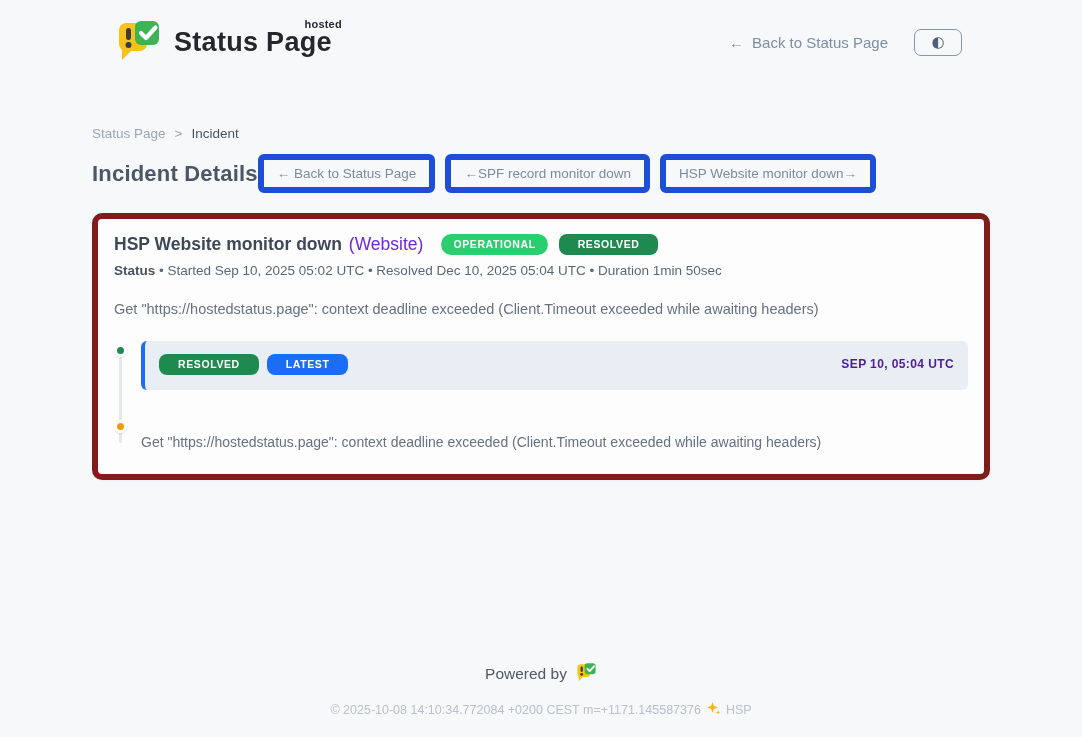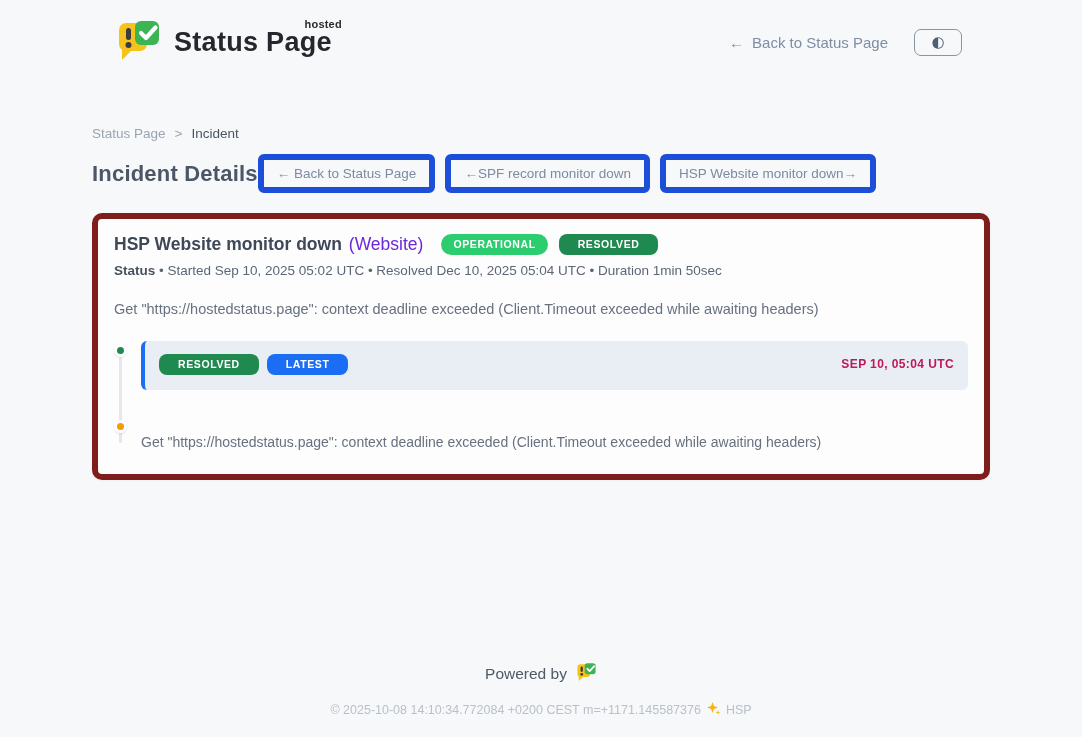--- a/index.html
+++ b/index.html
@@ -99,7 +99,7 @@
   .entry-head { display: flex; align-items: center; gap: 8px; }
   .timestamp {
     margin-left: auto; font-size: 12px; font-weight: 700;
-    color: #be185d; letter-spacing: 0.4px;
+    color: #4c1d95; letter-spacing: 0.4px;
   }
   .entry-message { margin-top: 13px; font-size: 14px; color: #6b7582; }
   .entry-plain { padding-top: 2px; }

